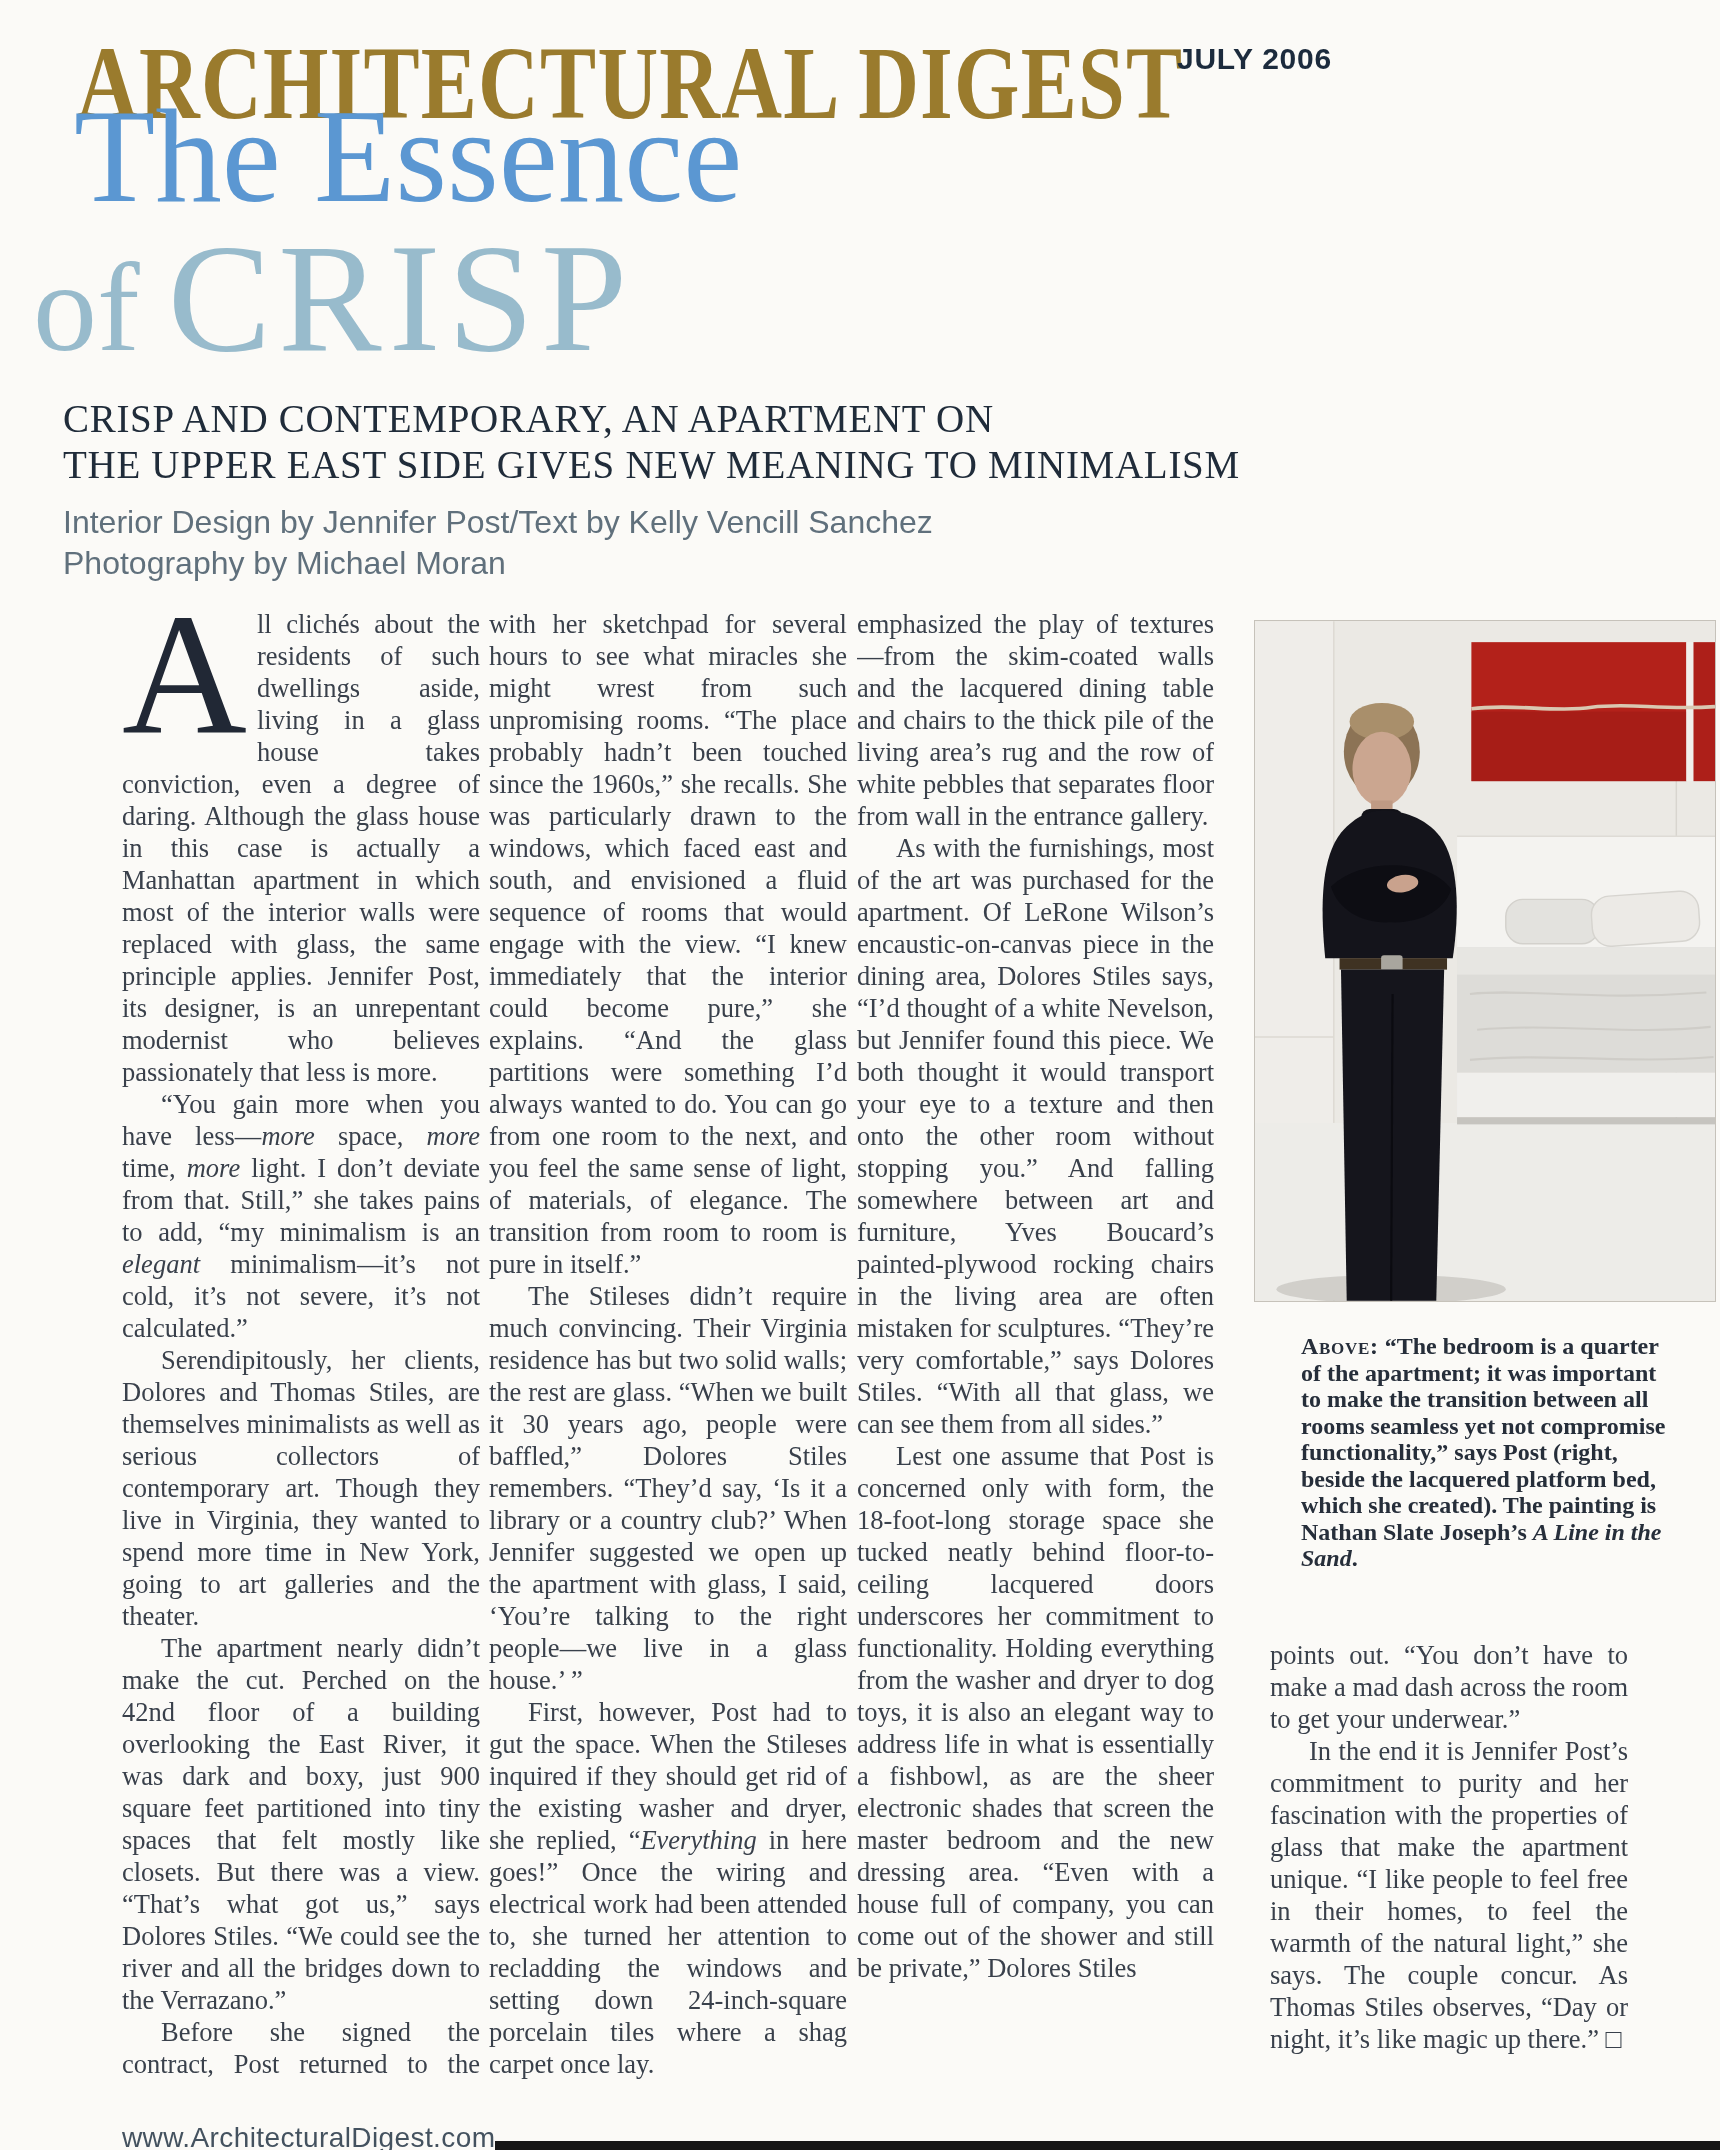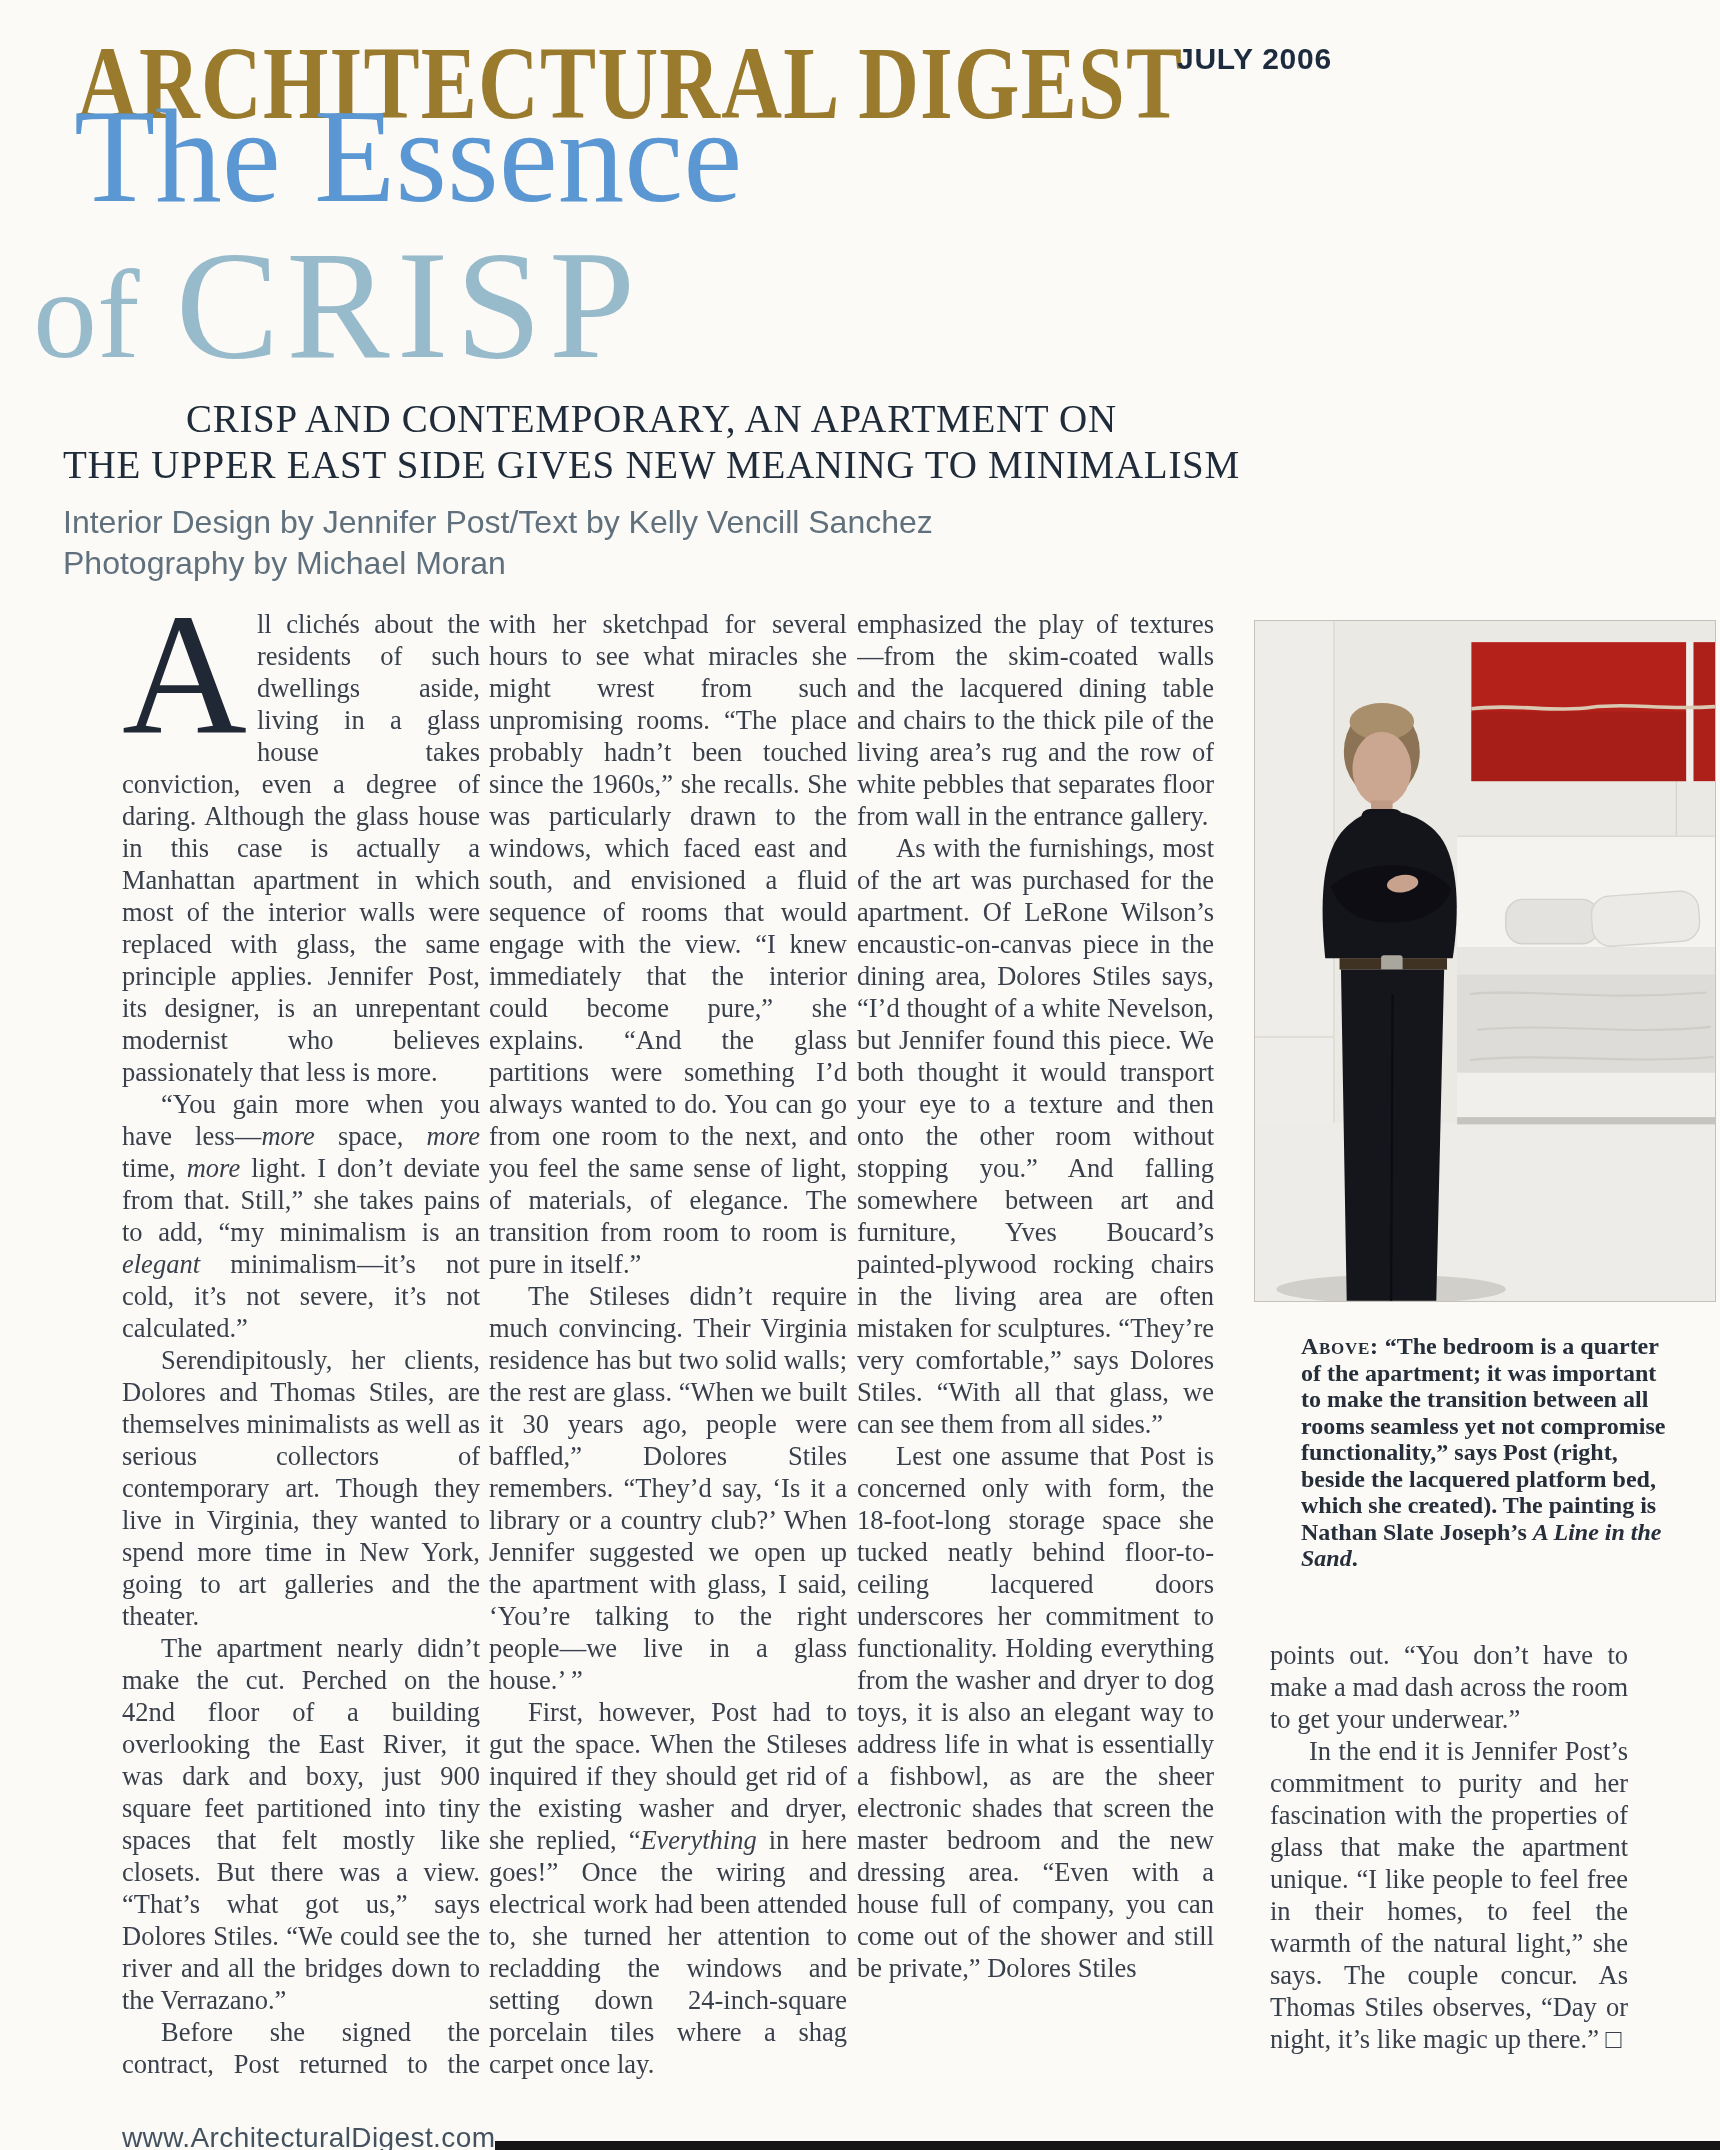--- a/index.html
+++ b/index.html
@@ -35,8 +35,8 @@
     white-space:nowrap;
   }
   .title2{
-    position:absolute;left:33px;top:228px;
-    display:flex;align-items:baseline;gap:36px;
+    position:absolute;left:33px;top:221px;
+    display:flex;align-items:baseline;gap:28px;
     color:var(--title_light_blue,#98bbcc);
     white-space:nowrap;
     text-align:right;

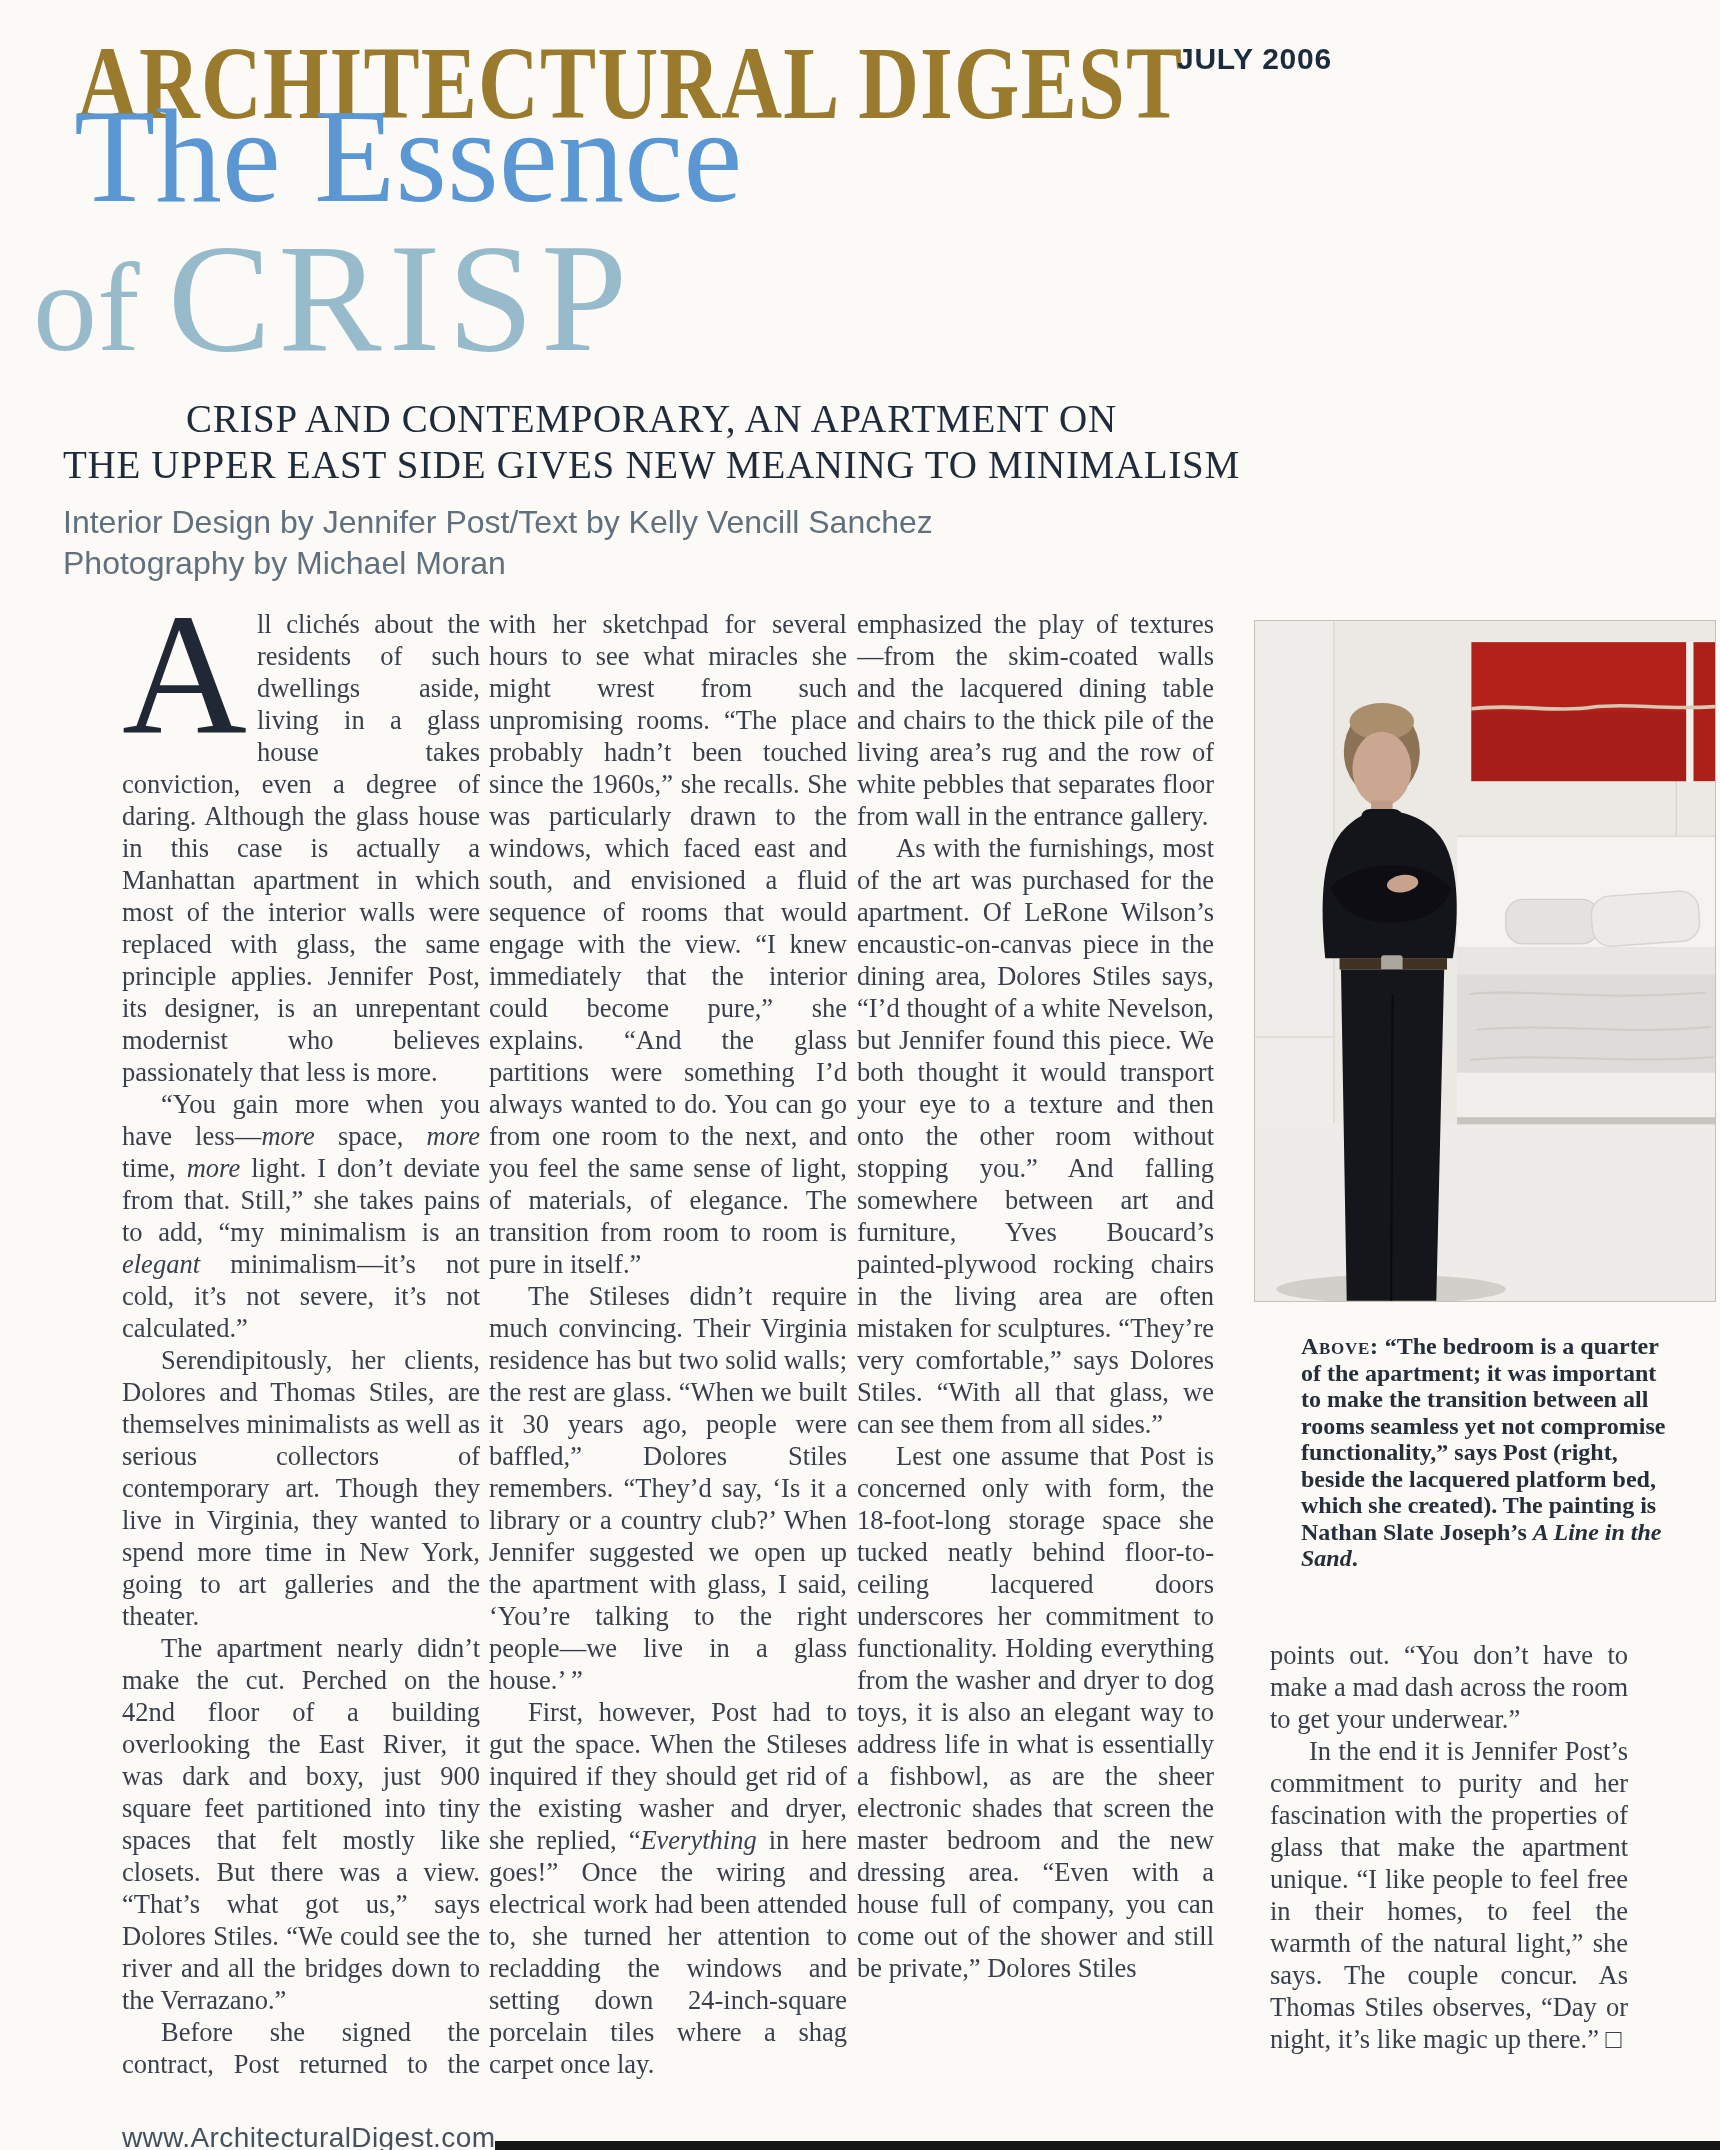--- a/index.html
+++ b/index.html
@@ -50,7 +50,6 @@
     font-size:39px;line-height:46px;letter-spacing:0.7px;
     color:var(--deck_ink,#202c3a);
     white-space:nowrap;
-    text-align:center;
   }
   .byline{
     position:absolute;left:63px;top:502px;

